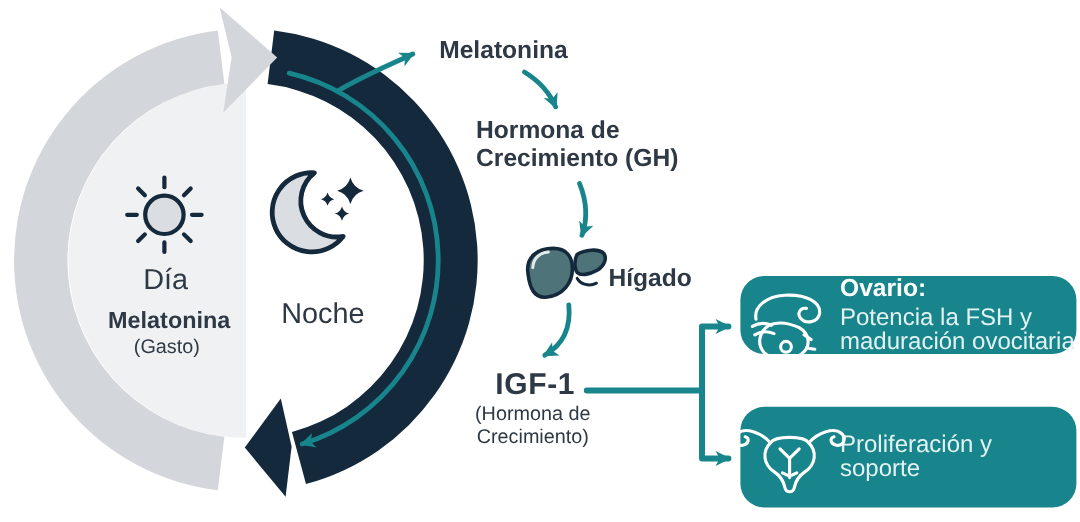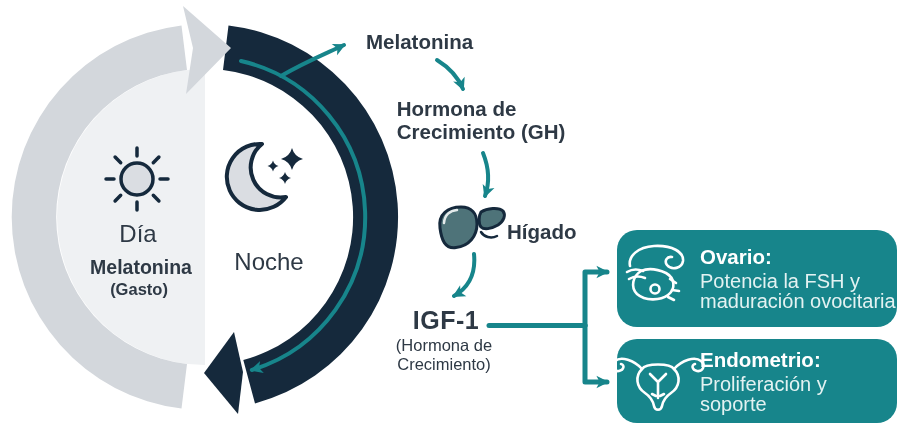--- a/index.html
+++ b/index.html
@@ -39,7 +39,7 @@
 
 <div class="stage">
 
-  <div class="card" style="left:617px;top:230px;height:97px;">
+  <div class="card" style="left:617px;top:230px;height:65px;">
     <div class="card-title">Ovario:</div>
     <div class="card-body">
       <span style="display:block">Potencia la FSH y</span>

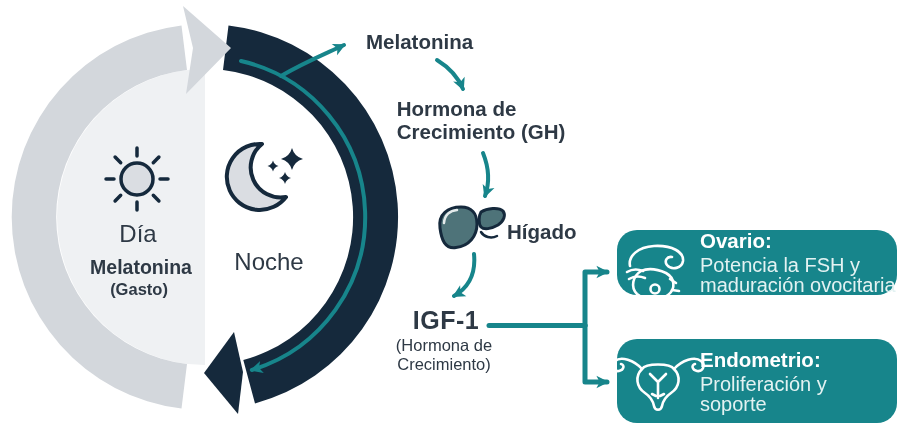--- a/index.html
+++ b/index.html
@@ -154,7 +154,7 @@
 
     <div class="lbl b24 ctr" style="left:138px;top:220px;">Día</div>
     <div class="lbl sem19 ctr" style="left:141px;top:256px;">Melatonina</div>
-    <div class="lbl s16 ctr" style="left:139px;top:280px;font-weight:bold;">(Gasto)</div>
+    <div class="lbl s16 ctr" style="left:139px;top:280px;">(Gasto)</div>
     <div class="lbl b24 ctr" style="left:269px;top:220px;margin-top:28px;">Noche</div>
   </div>
 

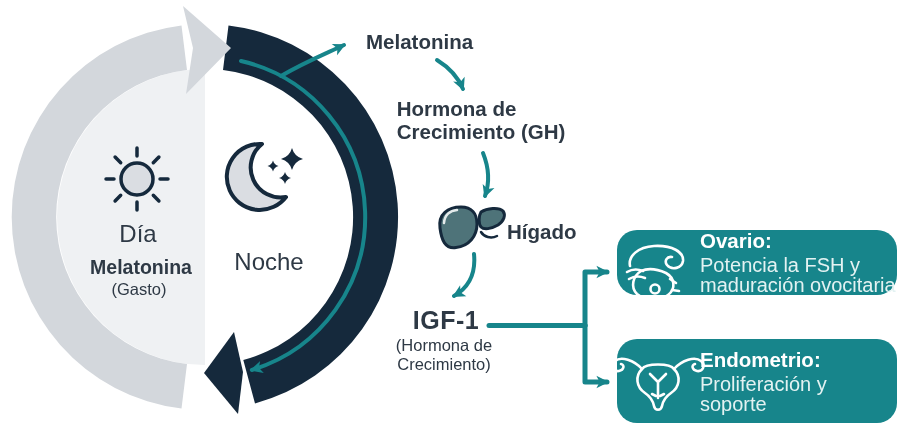--- a/index.html
+++ b/index.html
@@ -48,7 +48,6 @@
   </div>
 
   <div class="card" style="left:617px;top:339px;height:84px;">
-    <div class="card-title">Endometrio:</div>
     <div class="card-body">
       <span style="display:block">Proliferación y soporte</span>
     </div>

